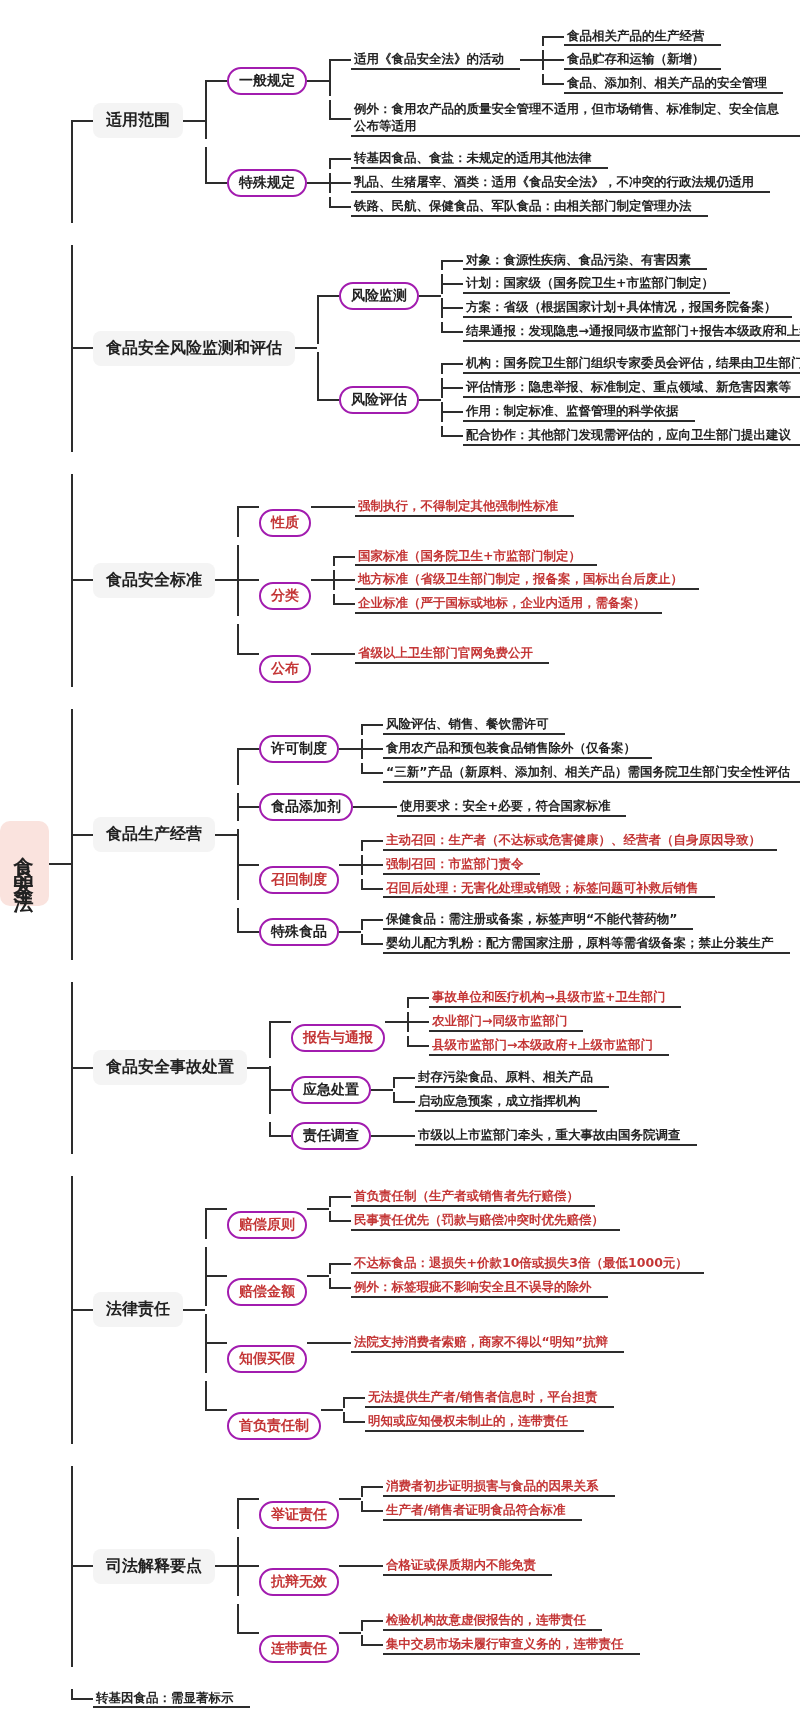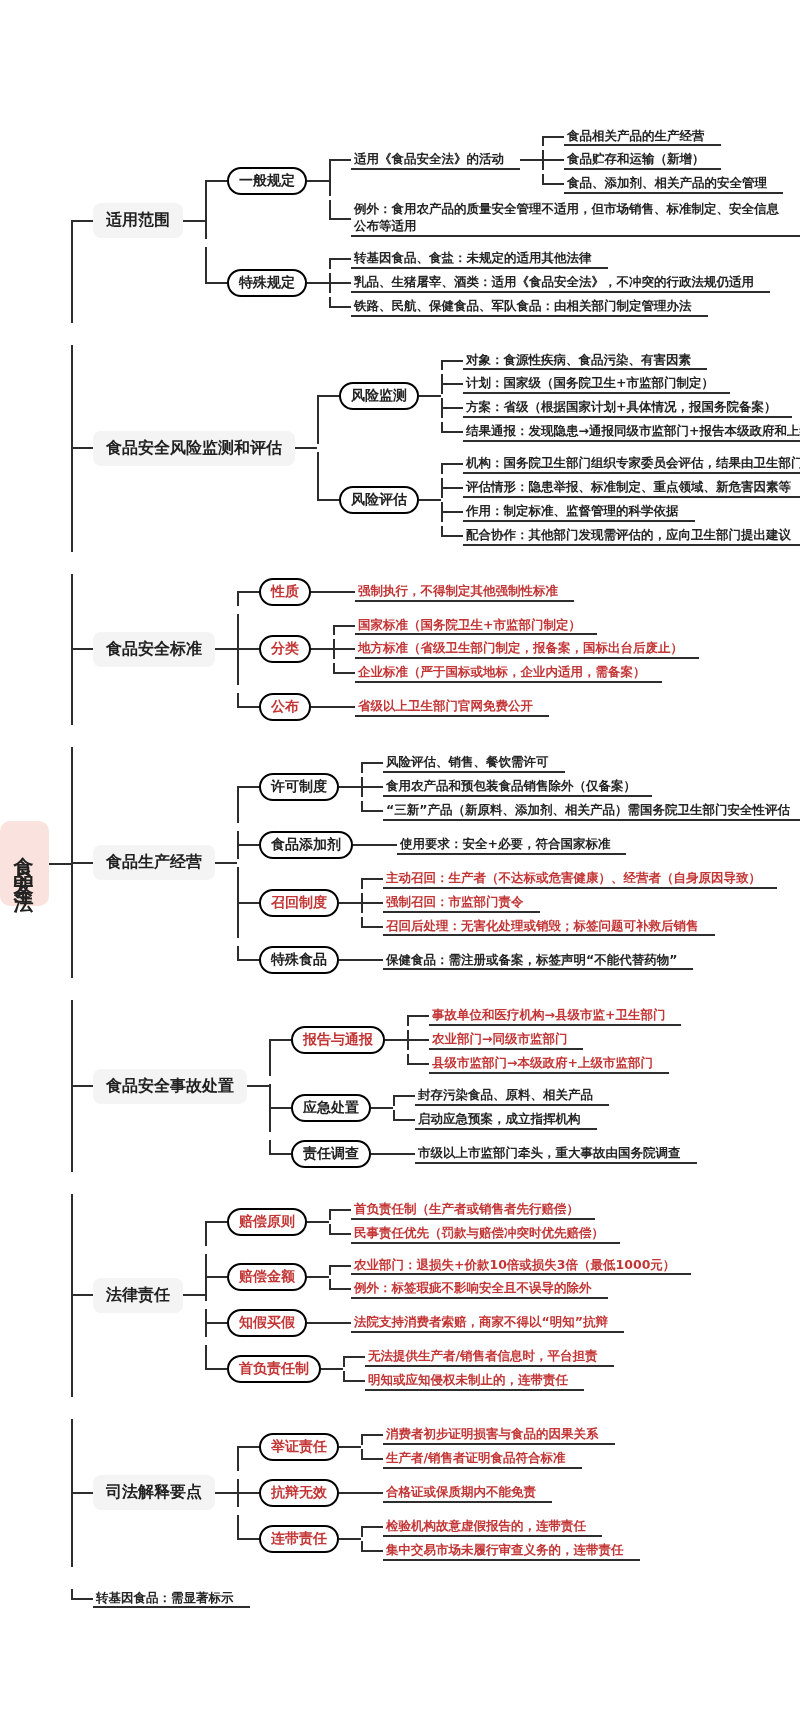--- a/index.html
+++ b/index.html
@@ -41,7 +41,7 @@
     padding:7px 13px;font-size:16px;font-weight:bold;white-space:nowrap;
   }
   .node.box{
-    border:2px solid #000000;border-radius:14px;background:#fff;
+    border:2px solid #a21caf;border-radius:14px;background:#fff;
     padding:3px 10px;font-size:14px;font-weight:bold;color:var(--ink);white-space:nowrap;
   }
   .node.box.red{color:var(--red);}

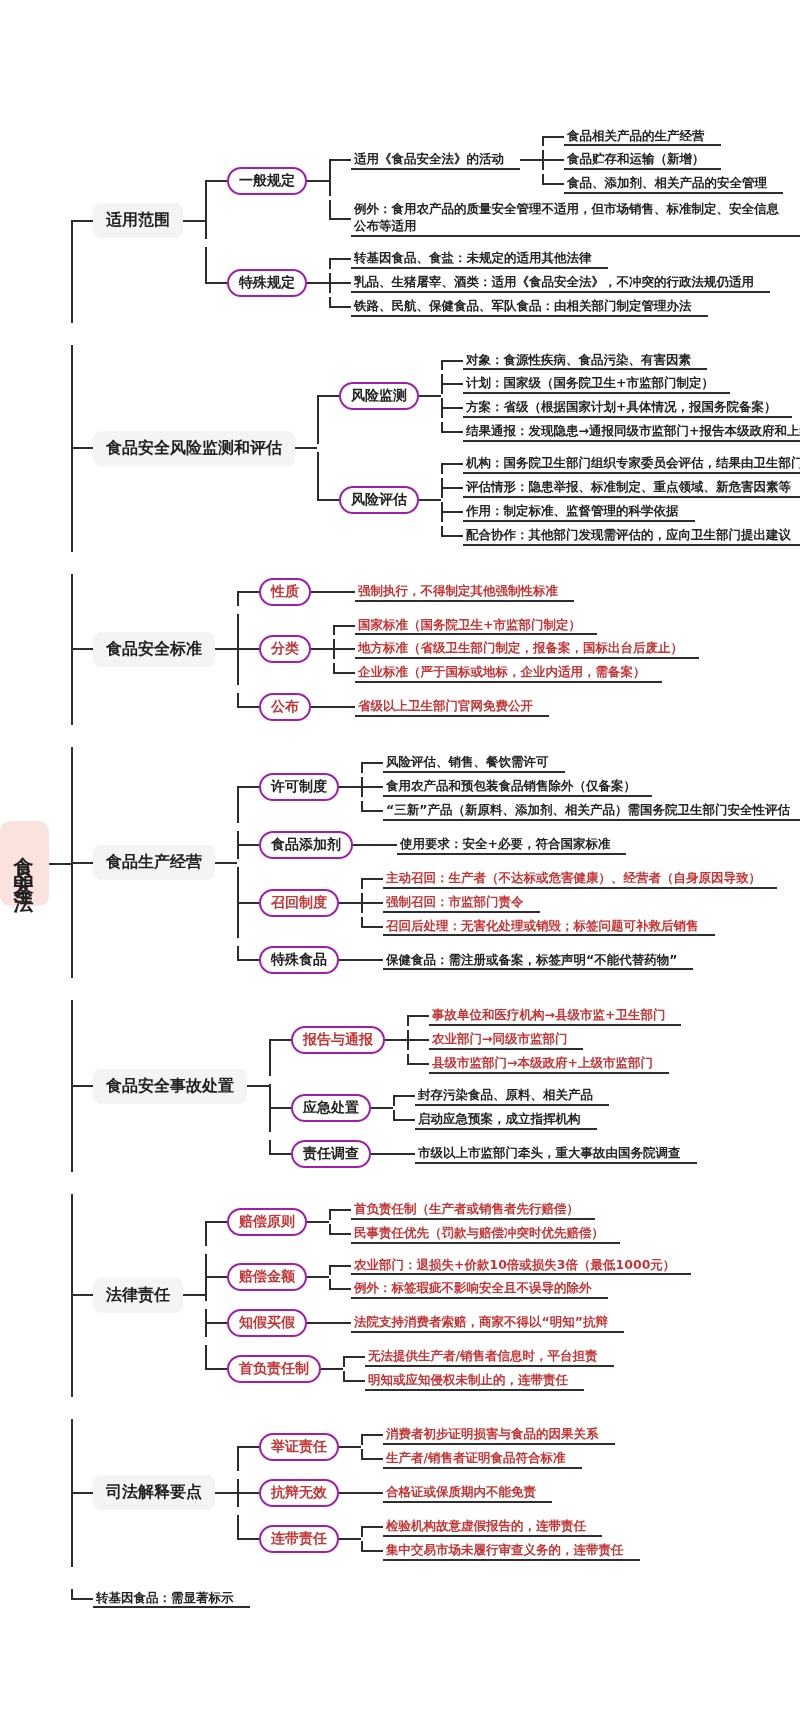--- a/index.html
+++ b/index.html
@@ -44,7 +44,7 @@
     border:2px solid #a21caf;border-radius:14px;background:#fff;
     padding:3px 10px;font-size:14px;font-weight:bold;color:var(--ink);white-space:nowrap;
   }
-  .node.box.red{color:var(--red);}
+  .node.box.red{color:var(--red);margin-top:31px;}
   .node.text{
     border-bottom:2px solid var(--line);
     padding:1px 16px 0 3px;font-size:12.5px;font-weight:bold;

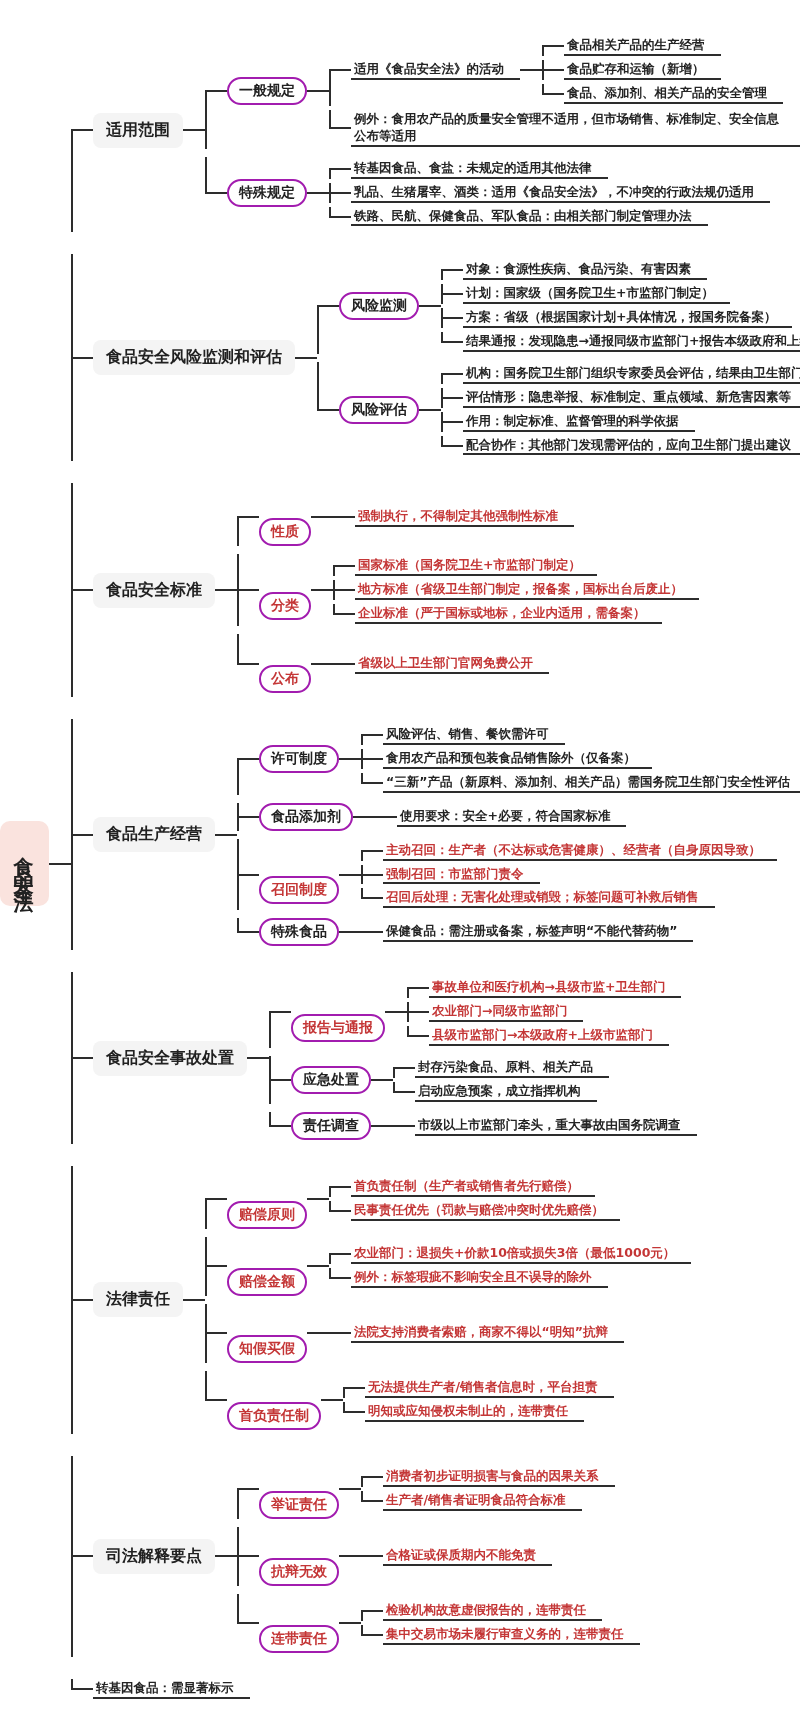--- a/index.html
+++ b/index.html
@@ -324,6 +324,11 @@
                           <div class="node text">保健食品：需注册或备案，标签声明“不能代替药物”</div>
                         </div>
                       </div>
+                      <div class="kid d3">
+                        <div class="branch">
+                          <div class="node text">婴幼儿配方乳粉：配方需国家注册，原料等需省级备案；禁止分装生产</div>
+                        </div>
+                      </div>
                     </div>
                   </div>
                 </div>

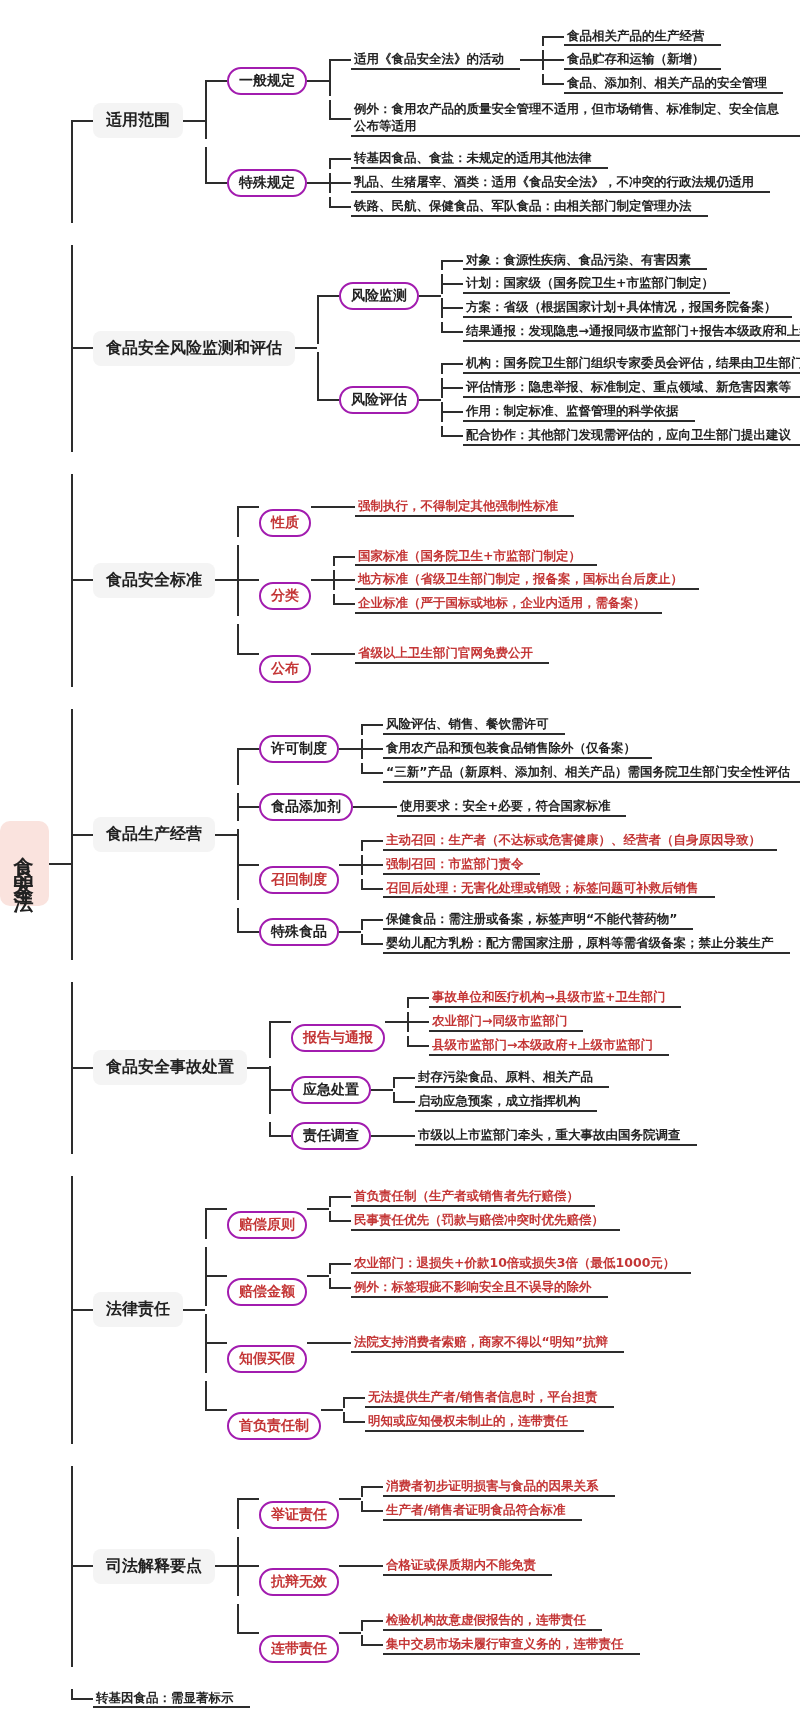--- a/index.html
+++ b/index.html
@@ -427,7 +427,7 @@
                     <div class="kids">
                       <div class="kid d3">
                         <div class="branch">
-                          <div class="node text red">农业部门：退损失+价款10倍或损失3倍（最低1000元）</div>
+                          <div class="node text red">不达标食品：退损失+价款10倍或损失3倍（最低1000元）</div>
                         </div>
                       </div>
                       <div class="kid d3">

